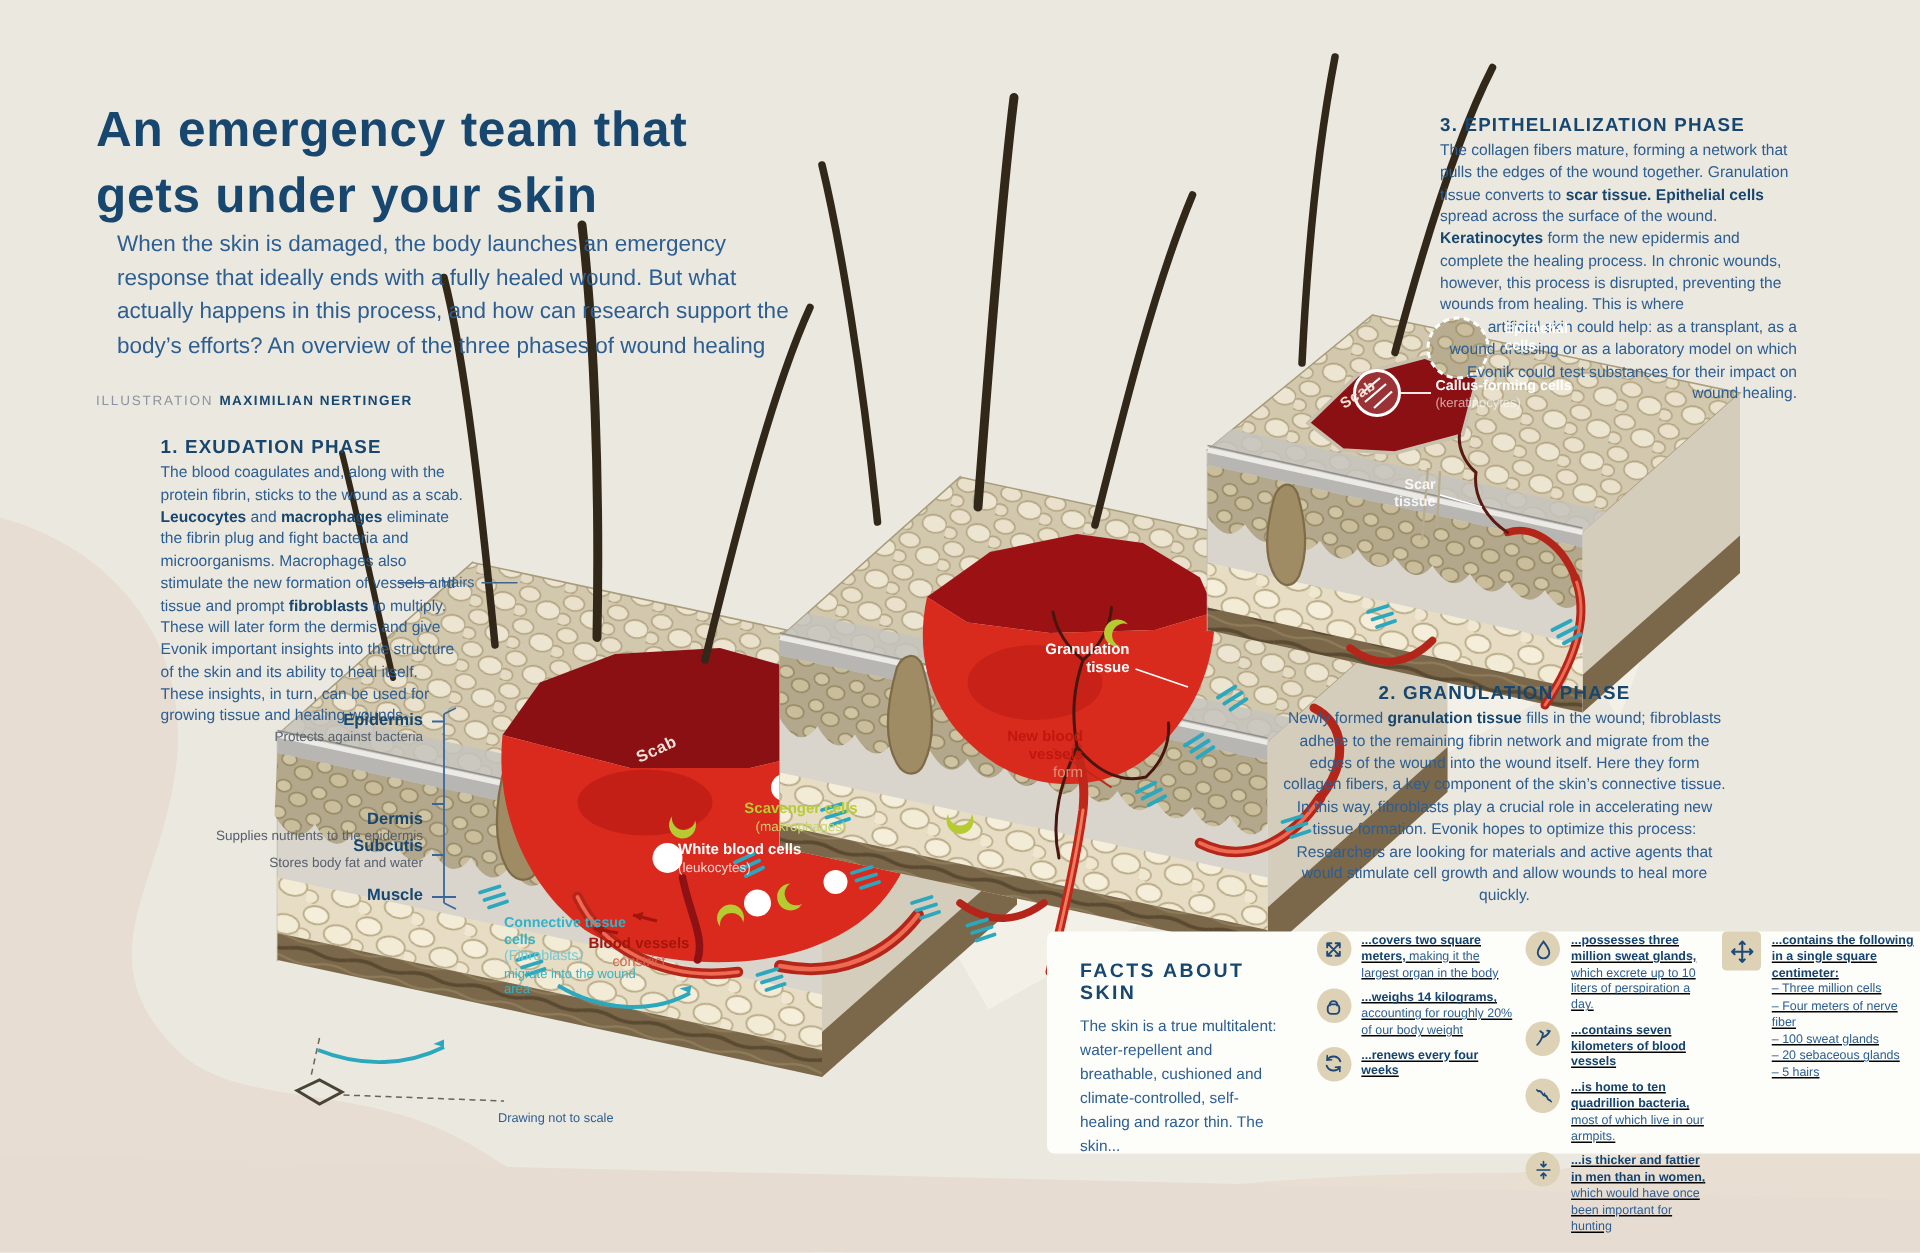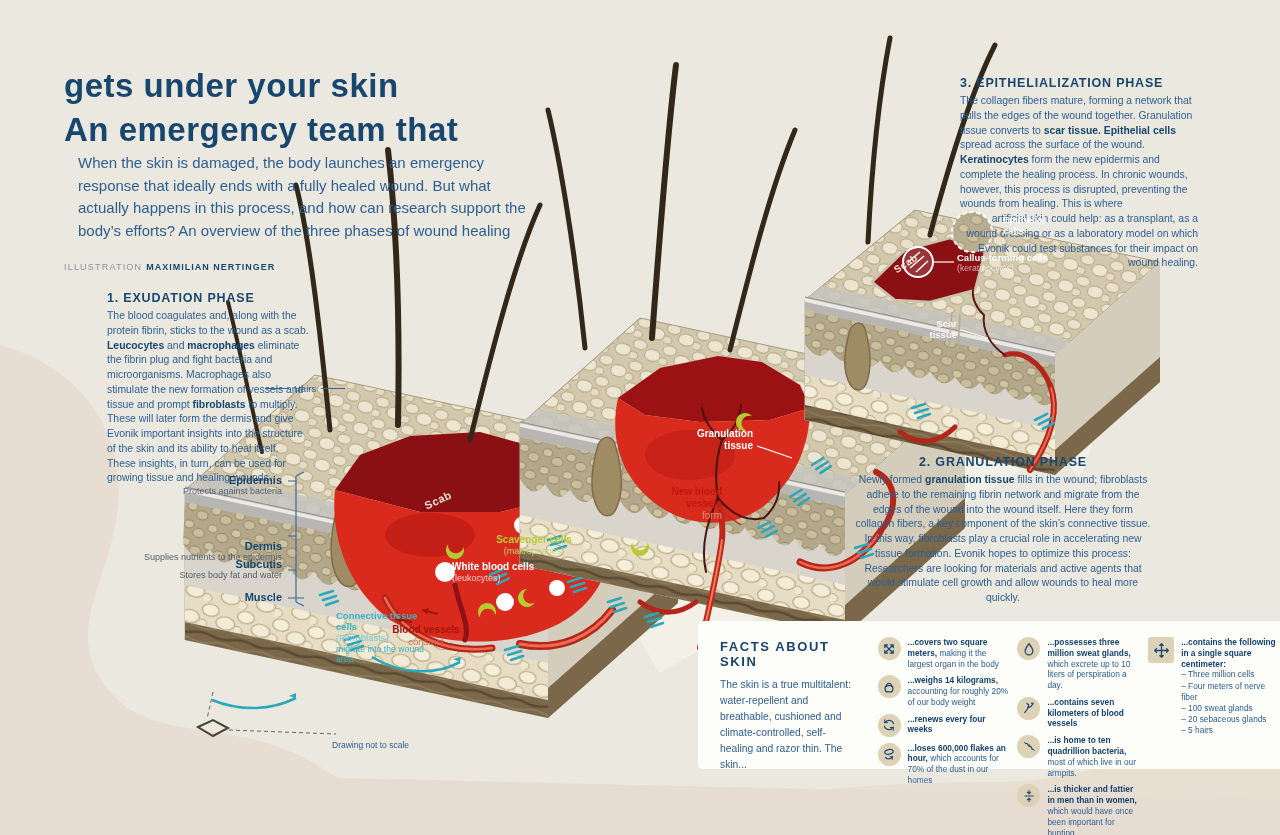--- a/index.html
+++ b/index.html
@@ -270,8 +270,8 @@
 </svg>
 
 <div class="abs" id="title">
+  <div>An emergency team that</div>
   <div>gets under your skin</div>
-  <div>An emergency team that</div>
 </div>
 
 <div class="abs" id="intro">When the skin is damaged, the body launches an emergency response that ideally ends with a fully healed wound. But what actually happens in this process, and how can research support the body’s efforts? An overview of the three phases of wound healing</div>

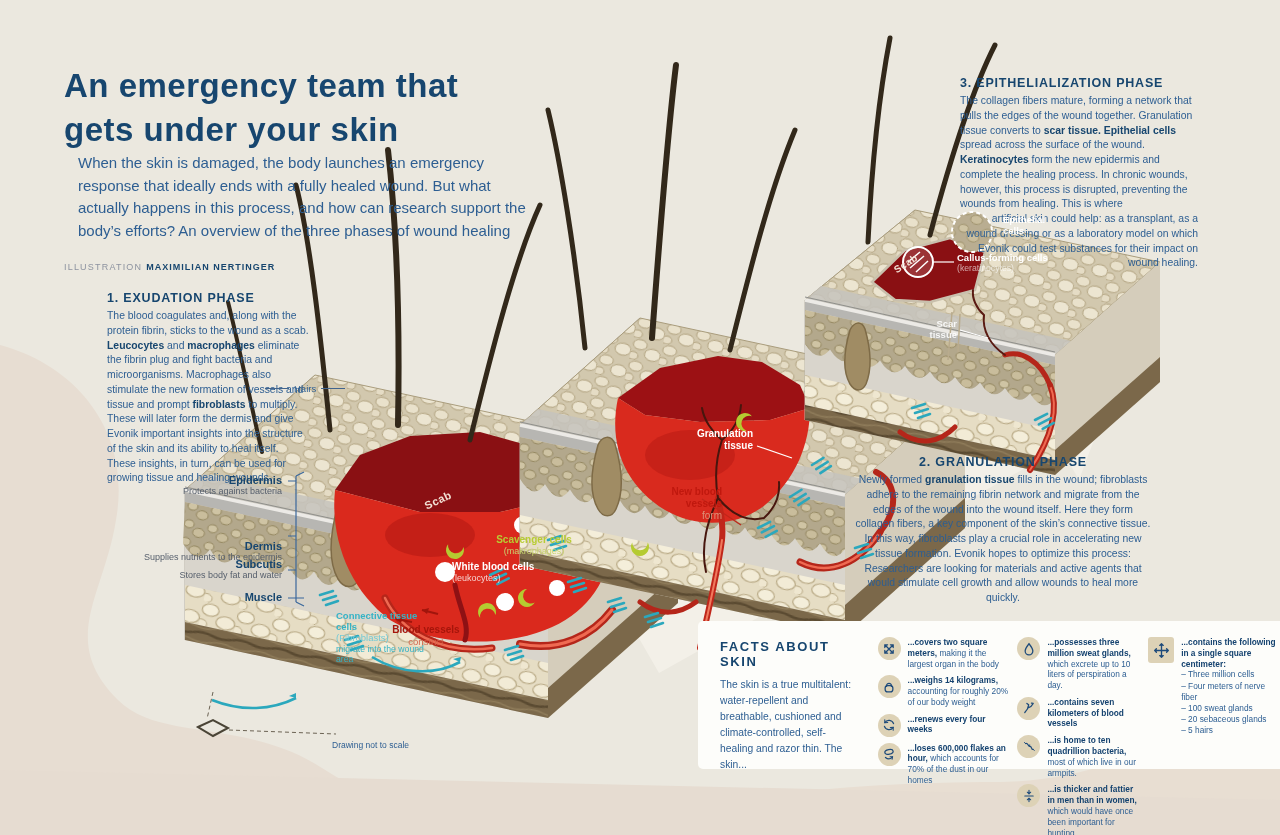--- a/index.html
+++ b/index.html
@@ -51,7 +51,7 @@
   #facts .introcol{width:152px;padding:18px 0 0 22px;}
   #facts h2{margin:0 0 8px 0;font-size:13px;letter-spacing:1.6px;color:#17466f;}
   #facts .fintro{font-size:10.3px;line-height:1.55;color:#2d5e92;}
-  .factcol{display:flex;flex-direction:column;gap:6px;padding-top:16px;}
+  .factcol{display:flex;flex-direction:column;gap:6px;text-decoration:underline;}
   #fcol1{width:150px;margin-left:24px;}
   #fcol2{width:142px;margin-left:8px;}
   #fcol3{width:150px;margin-left:6px;}

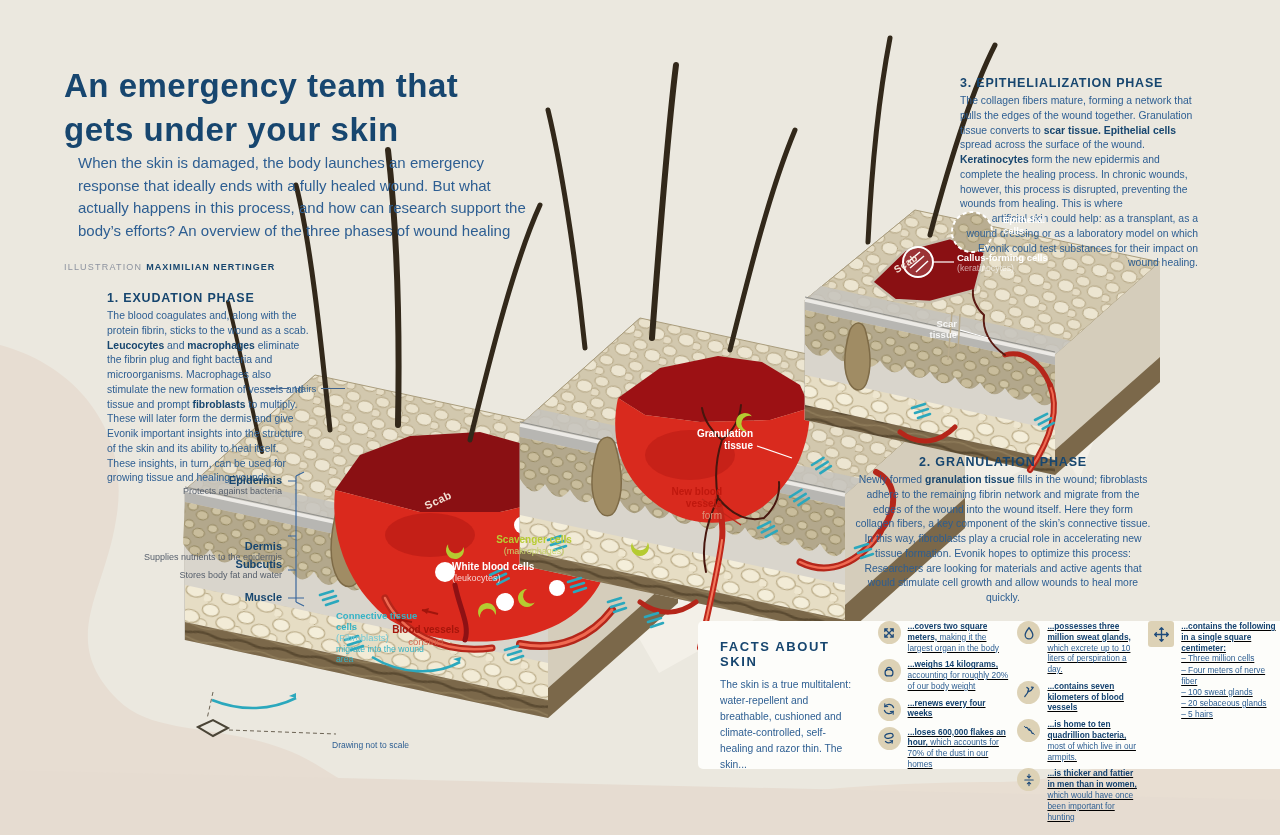--- a/index.html
+++ b/index.html
@@ -394,16 +394,6 @@
       </span>
       <span class="ftext"><span class="fb">...renews every four weeks</span><span></span></span>
     </div>
-    <div class="fact">
-      <span class="ficon">
-        <svg width="14" height="14" viewBox="0 0 20 20" fill="none" stroke="#1d4a7a" stroke-width="1.8" stroke-linecap="round">
-              <ellipse cx="10" cy="7" rx="6" ry="3.2" transform="rotate(-12 10 7)"></ellipse>
-              <path d="M5,15 C8,17.5 12,17.5 15,14"></path>
-              <path d="M15,14 l-3.5,0 M15,14 l-0.5,3.5" stroke-width="1.5"></path>
-            </svg>
-      </span>
-      <span class="ftext"><span class="fb">...loses 600,000 flakes an hour,</span><span> which accounts for 70% of the dust in our homes</span></span>
-    </div>
   </div>
 
   <div class="factcol" id="fcol2">

